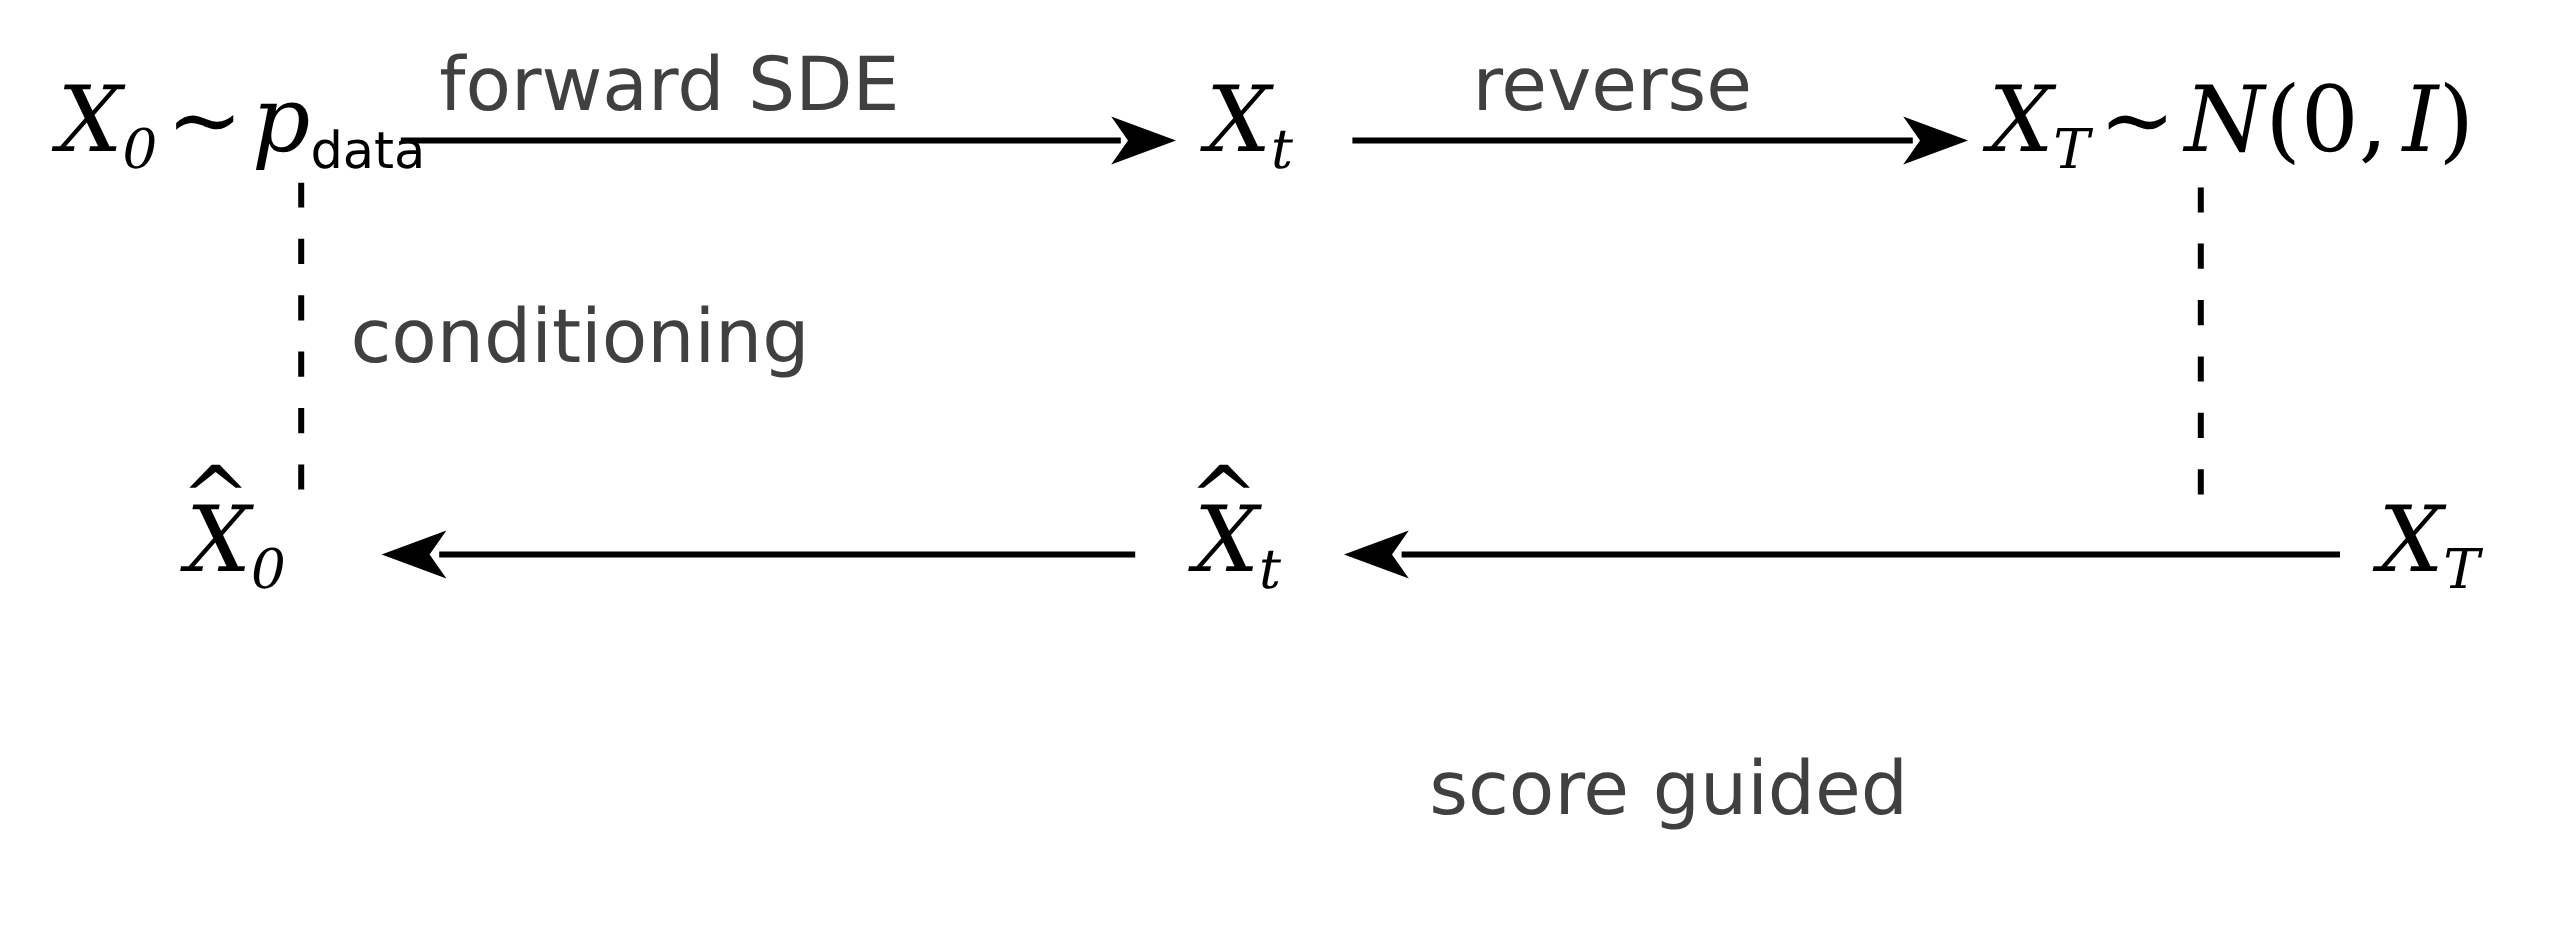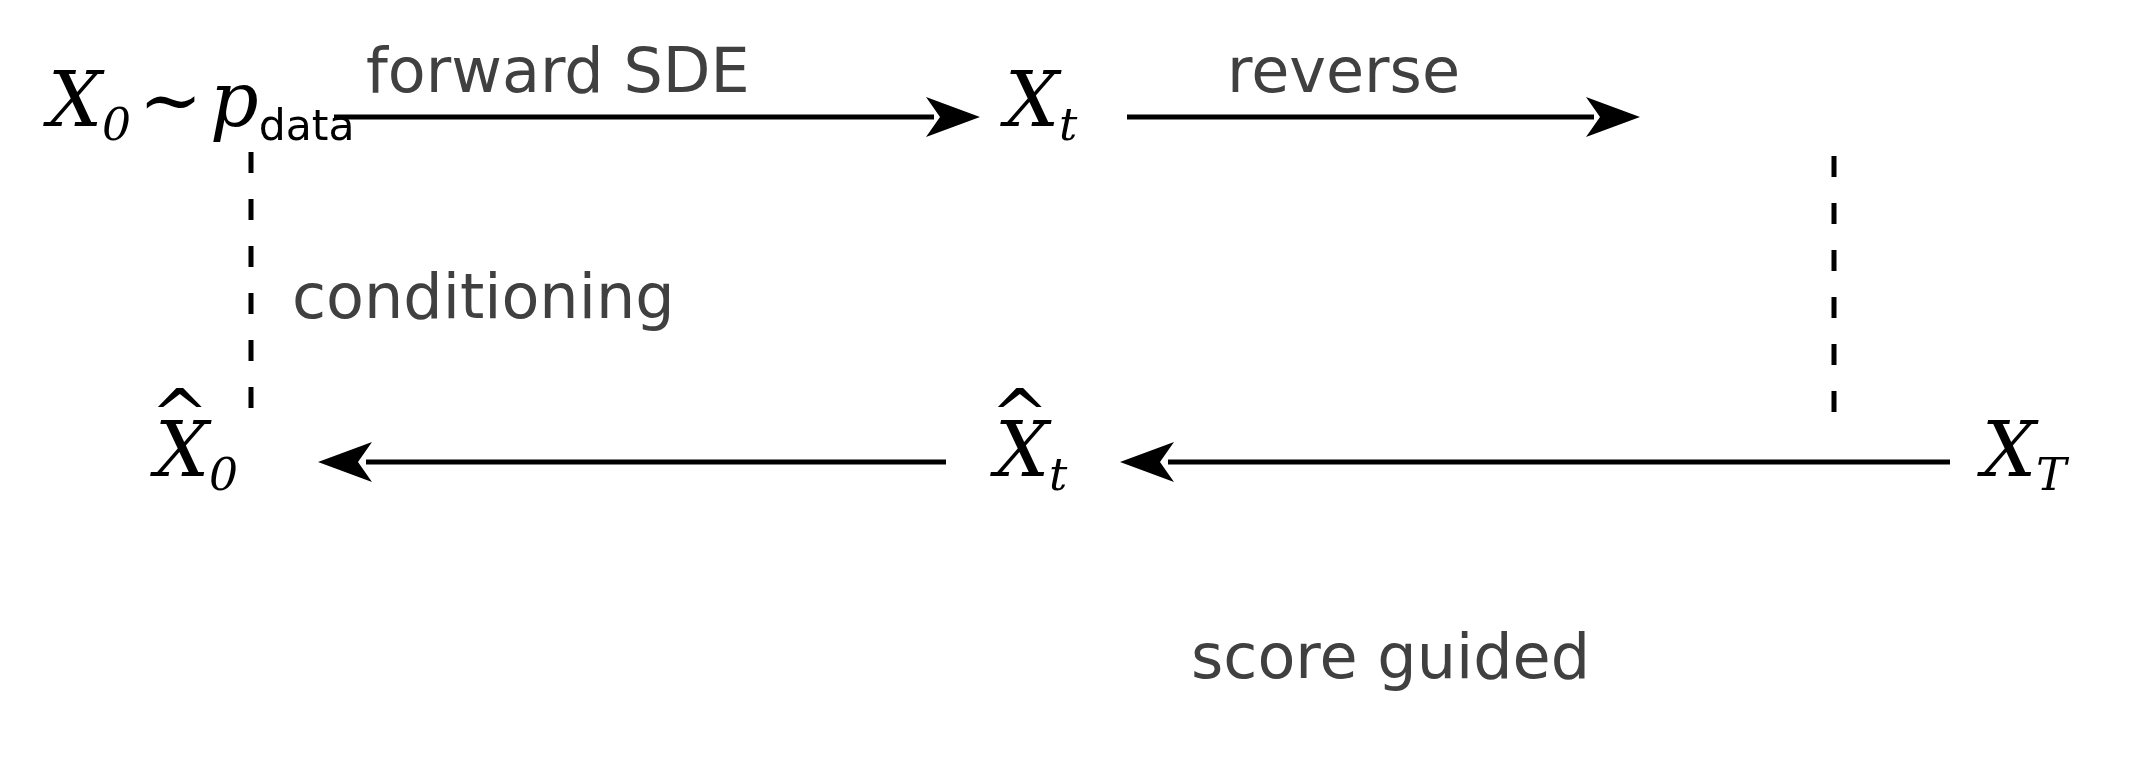--- a/index.html
+++ b/index.html
@@ -125,6 +125,9 @@
     </svg>
   </div>
 
+  <div class="math" style="left:1657px; top:62px;">
+    <span>X</span><span class="sub">T</span><span class="op">~</span><span class="cal">N</span><span class="paren">(</span><span class="paren">0</span><span class="paren">,</span><span style="display:inline-block;width:0.16em"></span><span>I</span><span class="paren">)</span>
+  </div>
 
   <div class="dashed" style="left:247px; top:152px;">
     <svg width="8" height="266" viewBox="0 0 8 266" xmlns="http://www.w3.org/2000/svg">

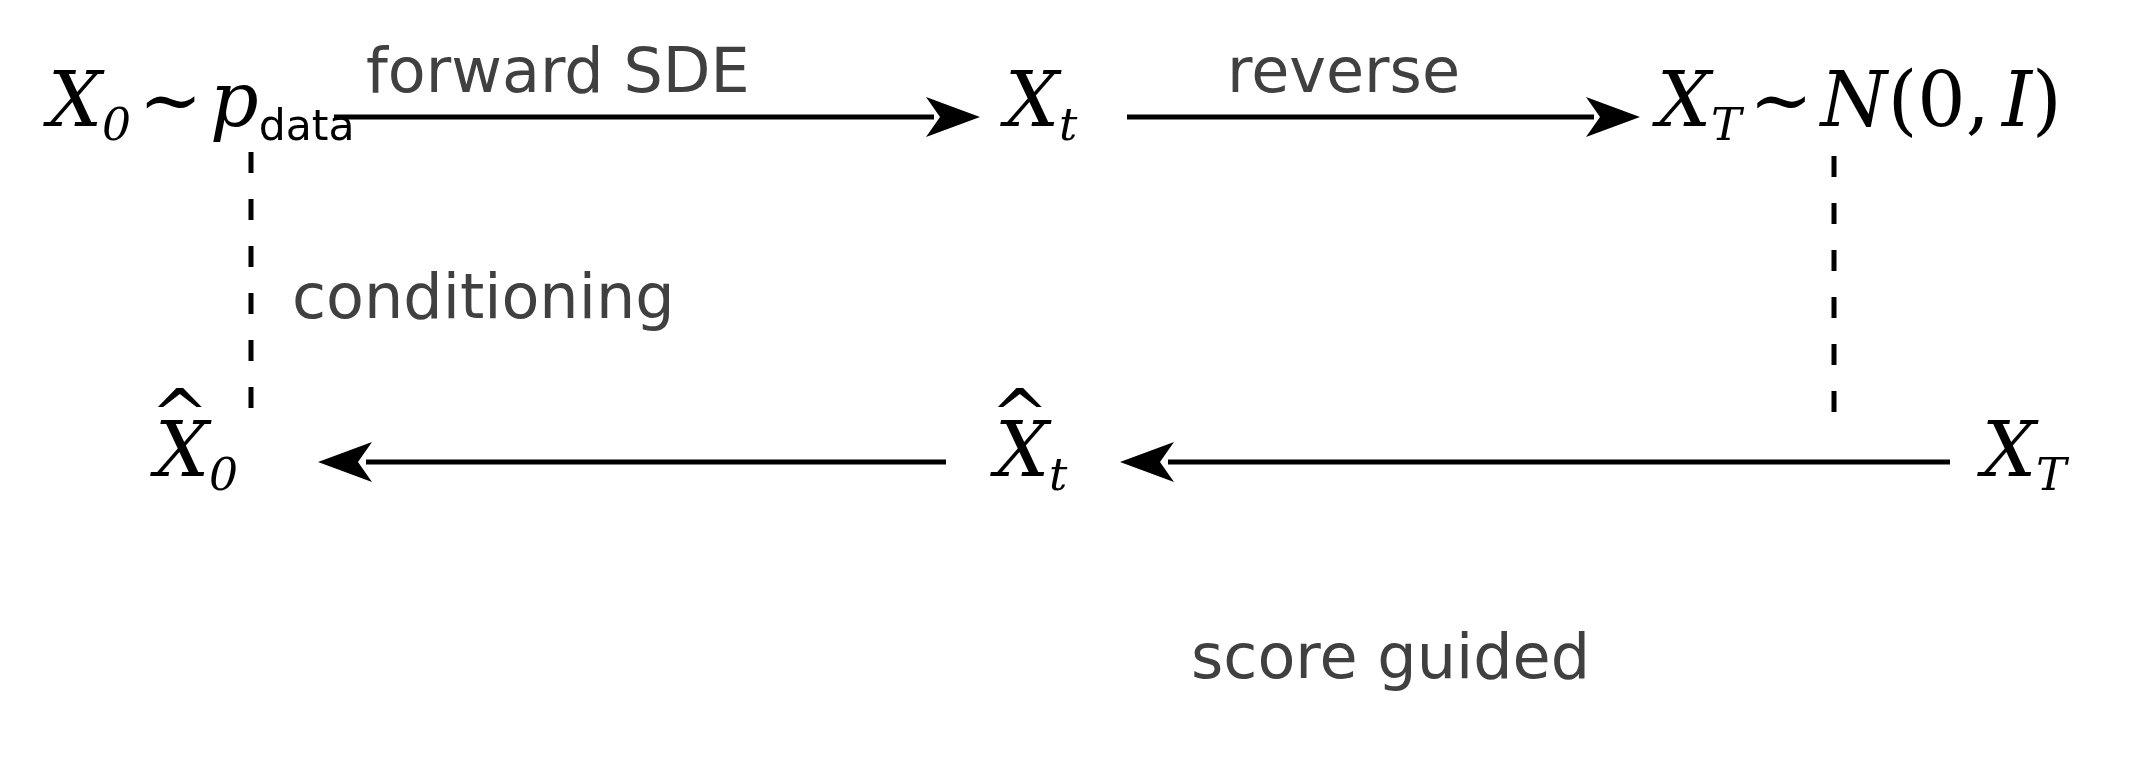--- a/index.html
+++ b/index.html
@@ -135,7 +135,7 @@
     </svg>
   </div>
 
-  <div class="label" style="left:292px; top:250px;margin-top:16px;">conditioning</div>
+  <div class="label" style="left:292px; top:250px;">conditioning</div>
 
   <div class="dashed" style="left:1830px; top:156px;">
     <svg width="8" height="268" viewBox="0 0 8 268" xmlns="http://www.w3.org/2000/svg">

